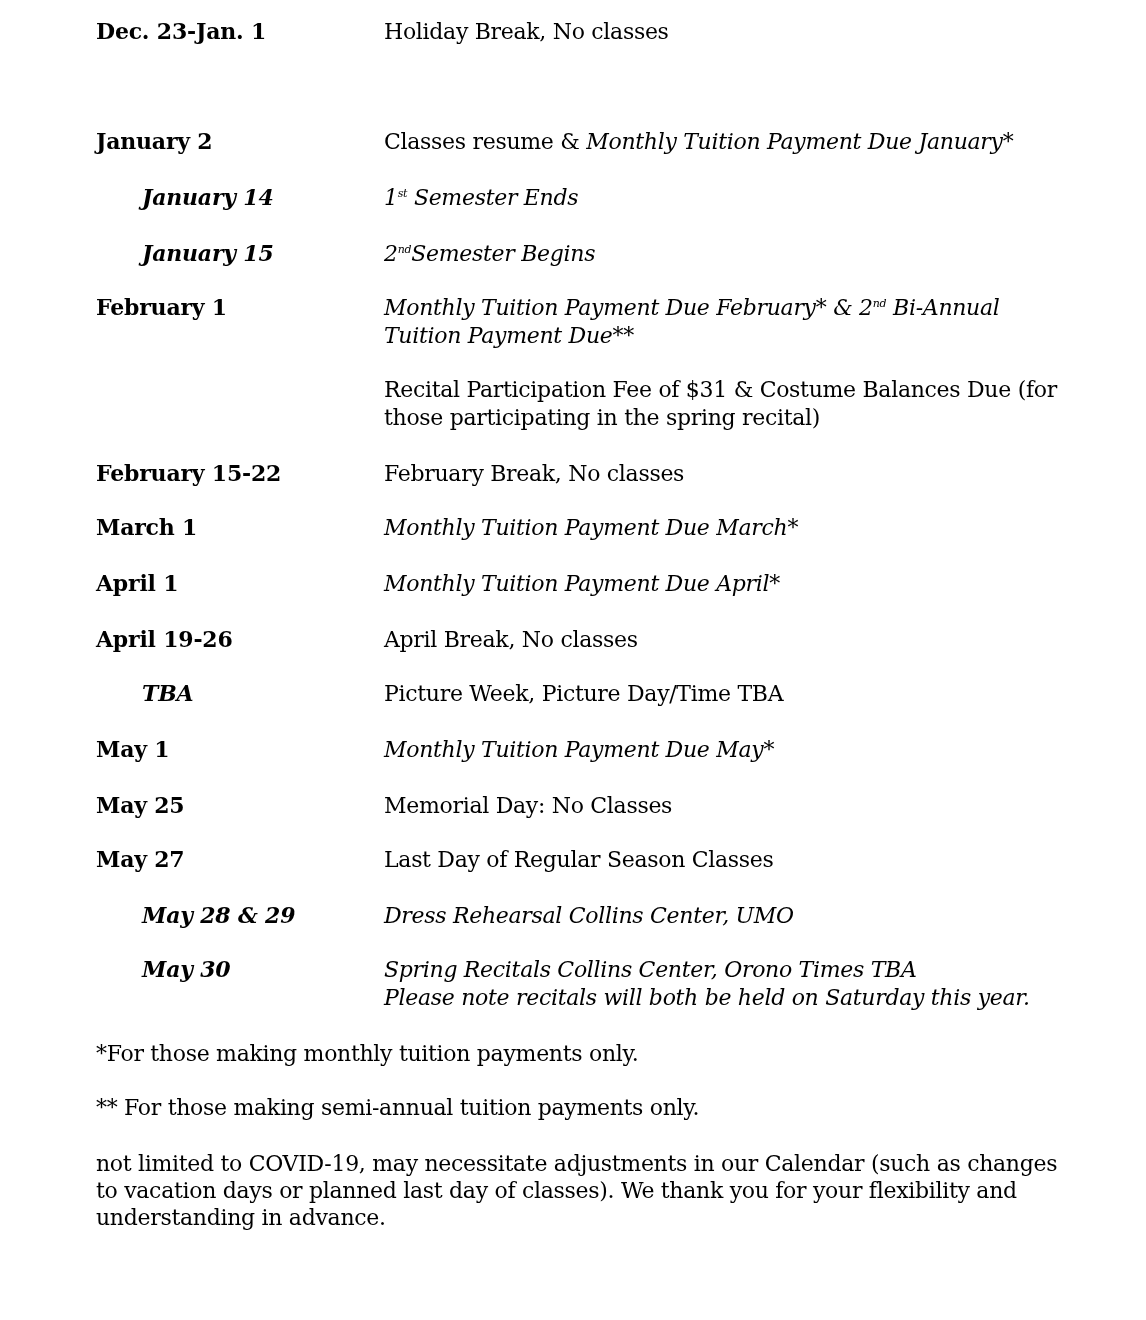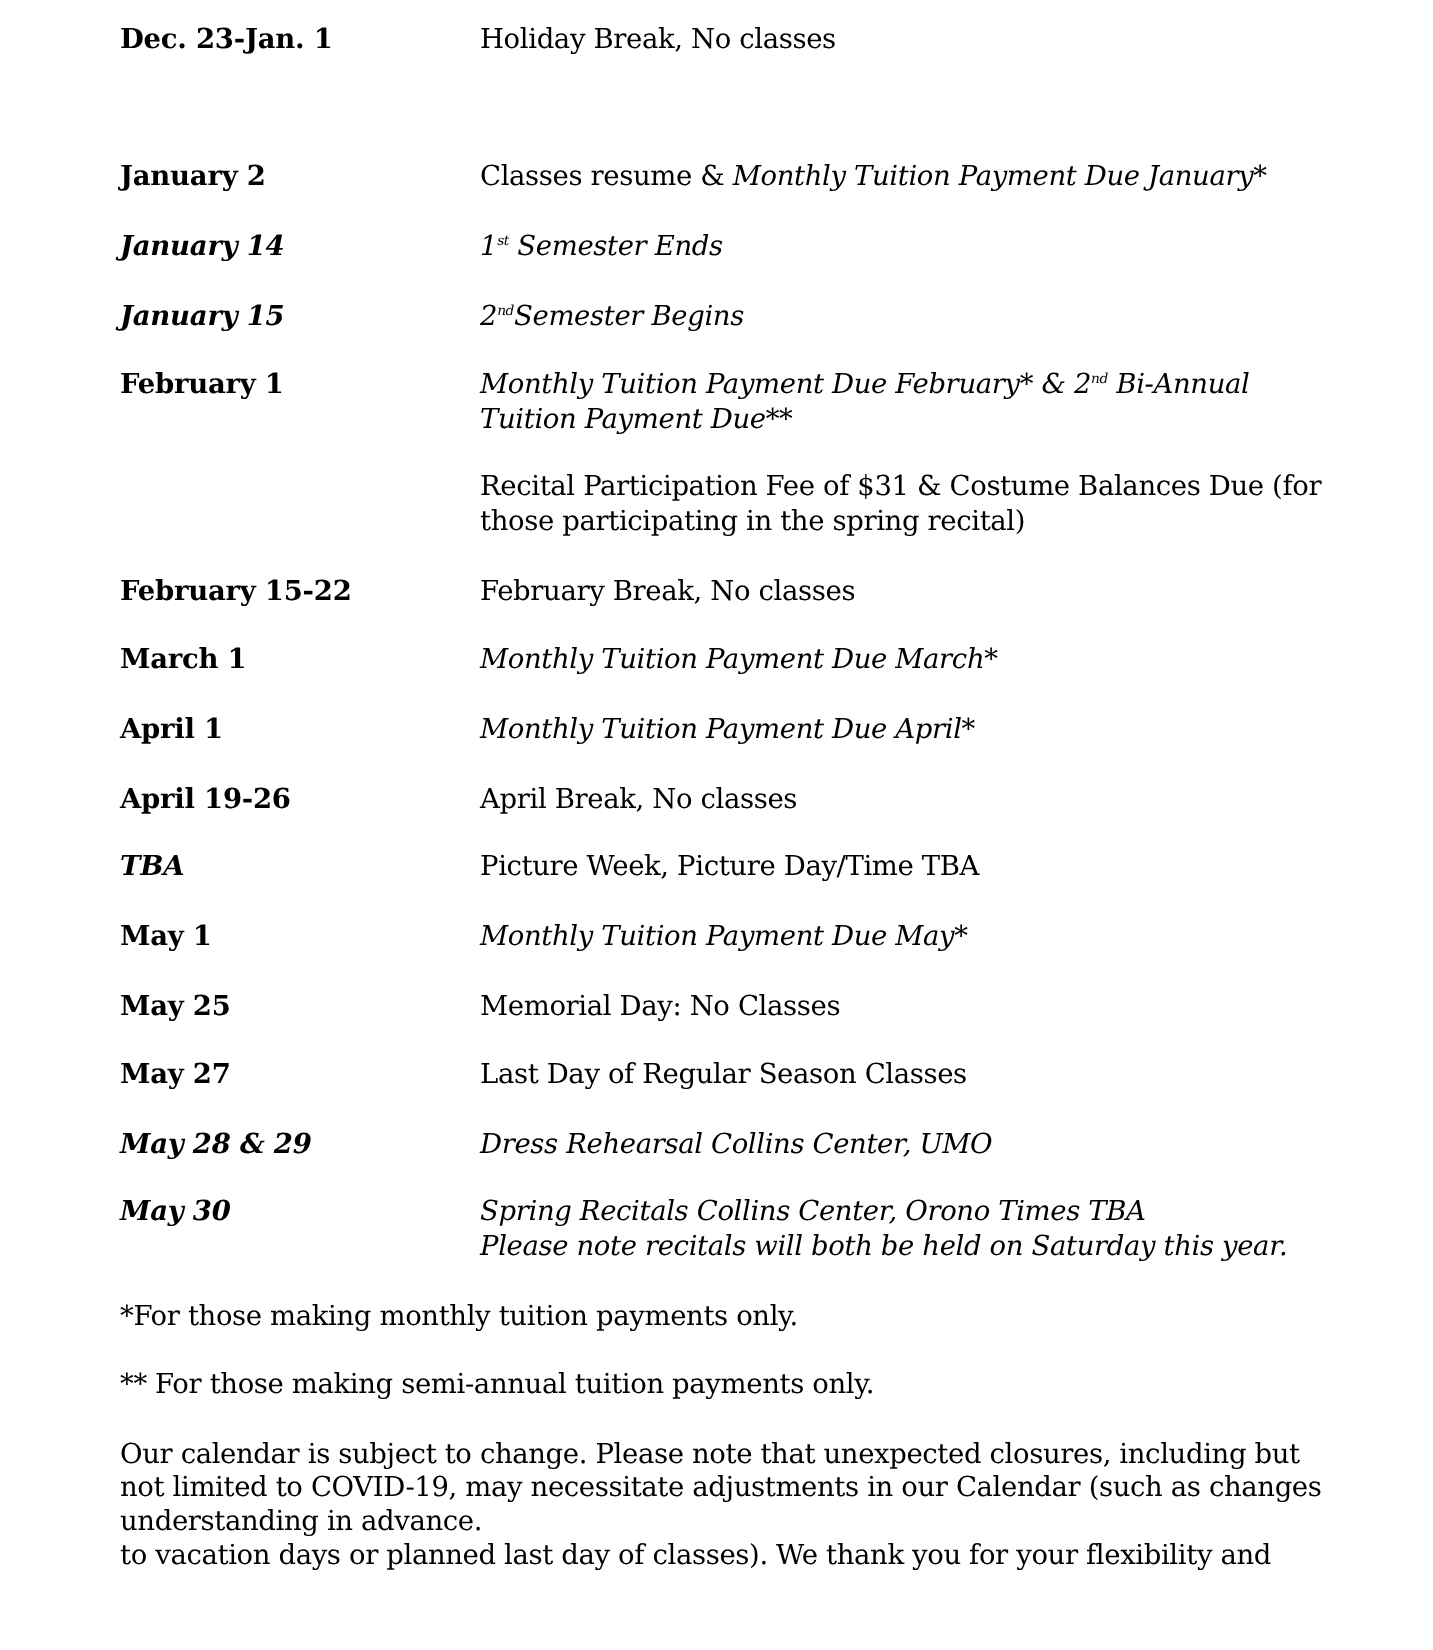--- a/index.html
+++ b/index.html
@@ -12,7 +12,7 @@
     .doc { position: absolute; left: 96px; top: 0; width: 960px; }
     .row { position: absolute; left: 0; width: 960px; }
     .date { position: absolute; left: 0; top: 0; font-weight: bold; letter-spacing: -0.2px; white-space: nowrap; }
-    .date.italic { font-style: italic; }
+    .date.italic { font-style: italic; margin-left: 46px; }
     .desc { position: absolute; left: 288px; top: 0; width: 660px; line-height: 28px; letter-spacing: -0.3px; }
     .desc p { margin: 0; }
     .it { font-style: italic; }

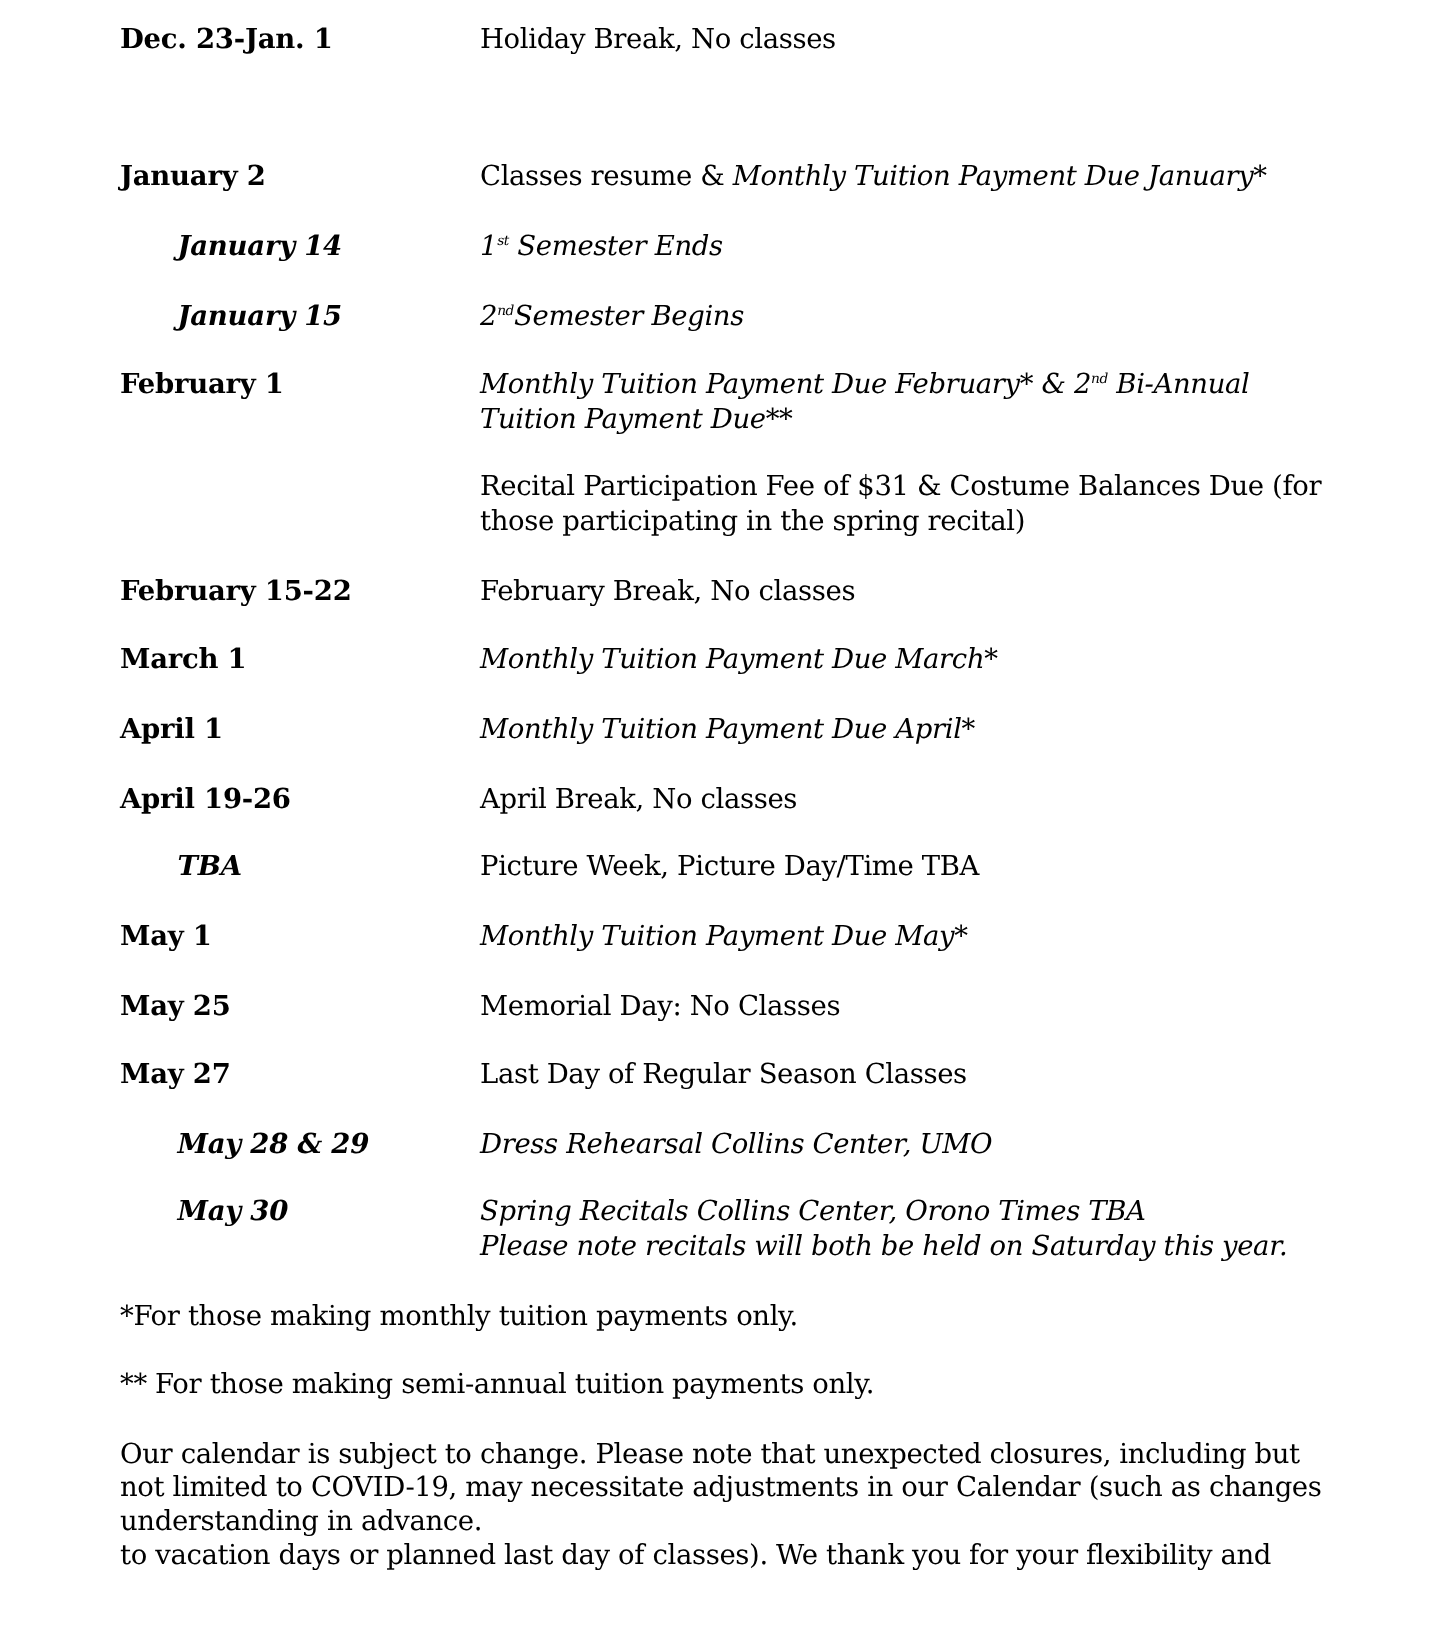--- a/index.html
+++ b/index.html
@@ -115,7 +115,6 @@
   <div class="note" style="top:1094px;">** For those making semi-annual tuition payments only.</div>
 
   <div class="note" style="top:1150px;">
-    <div class="line">Our calendar is subject to change.  Please note that unexpected closures, including but</div>
     <div class="line">not limited to COVID-19, may necessitate adjustments in our Calendar (such as changes</div>
     <div class="line">understanding in advance.</div>
     <div class="line">to vacation days or planned last day of classes).  We thank you for your flexibility and</div>

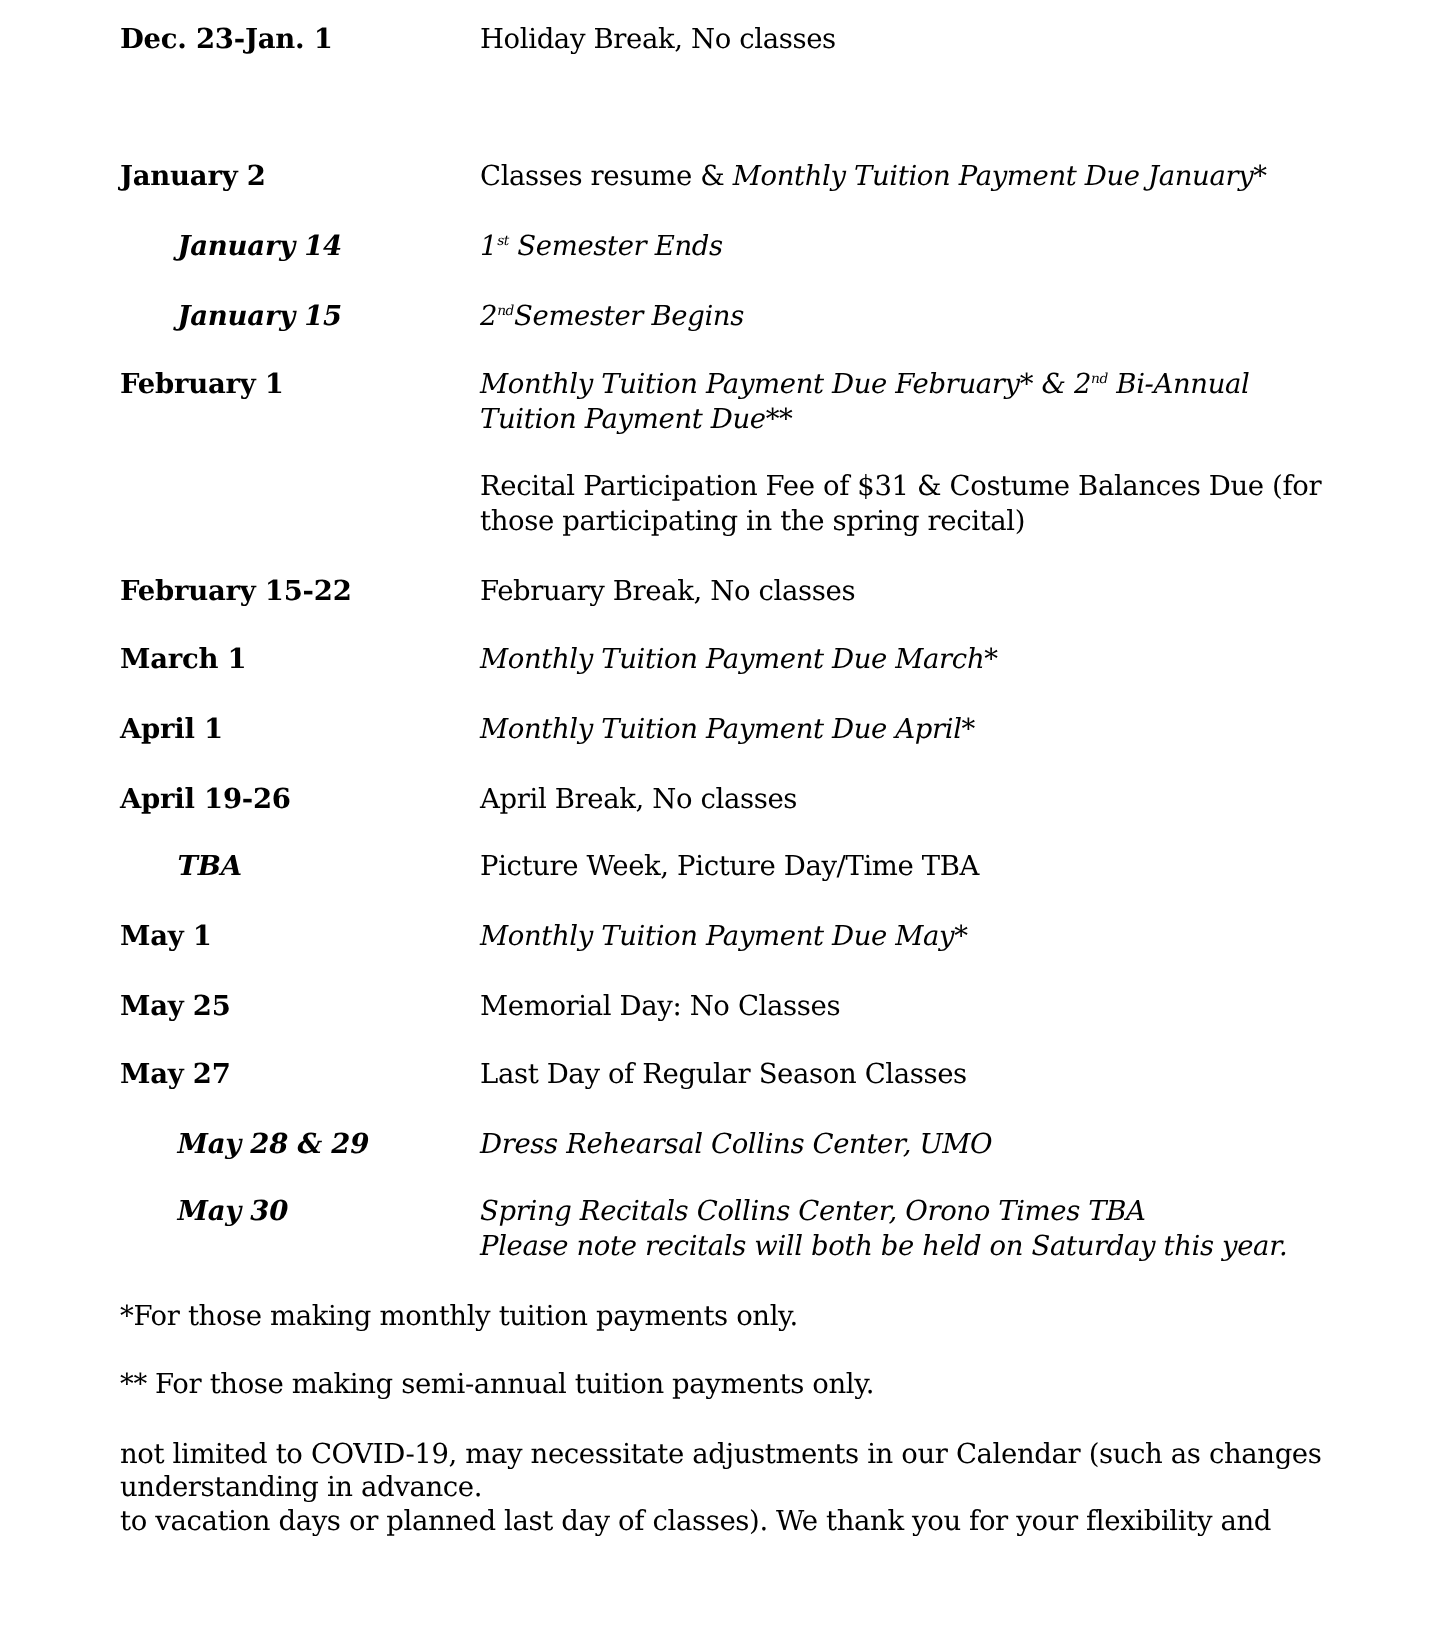--- a/index.html
+++ b/index.html
@@ -116,8 +116,8 @@
 
   <div class="note" style="top:1150px;">
     <div class="line">not limited to COVID-19, may necessitate adjustments in our Calendar (such as changes</div>
+    <div class="line">to vacation days or planned last day of classes).  We thank you for your flexibility and</div>
     <div class="line">understanding in advance.</div>
-    <div class="line">to vacation days or planned last day of classes).  We thank you for your flexibility and</div>
   </div>
 
 </div>

